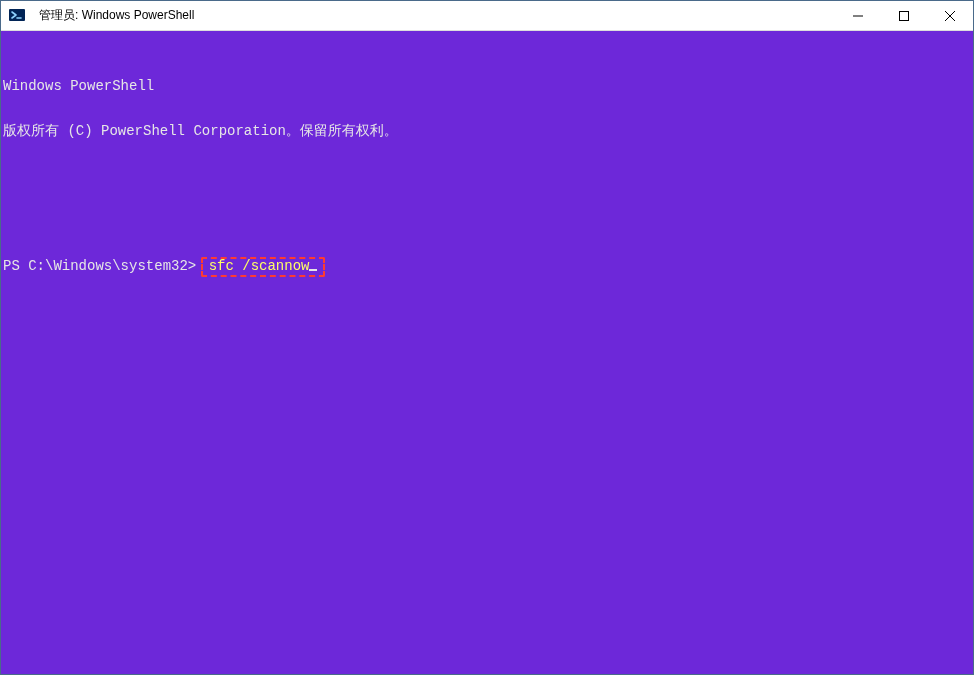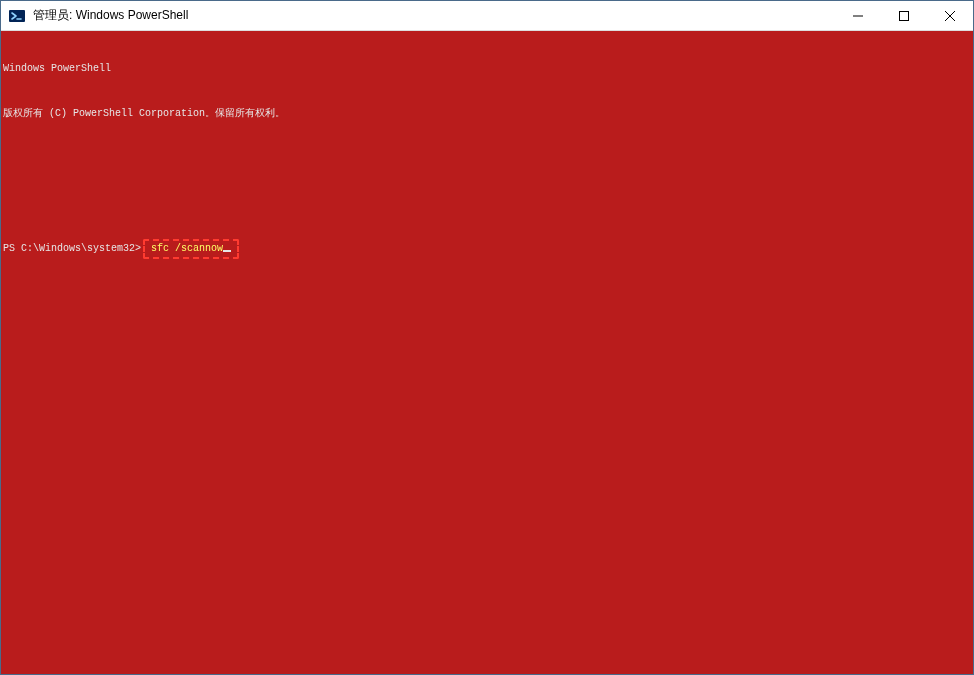--- a/index.html
+++ b/index.html
@@ -27,9 +27,9 @@
     }
     .titlebar-left {
       display: flex;
-      align-items: flex-end;
+      align-items: flex-start;
       padding-left: 8px;
-      gap: 8px;
+      gap: 14px;
       flex: 1;
       overflow: hidden;
     }

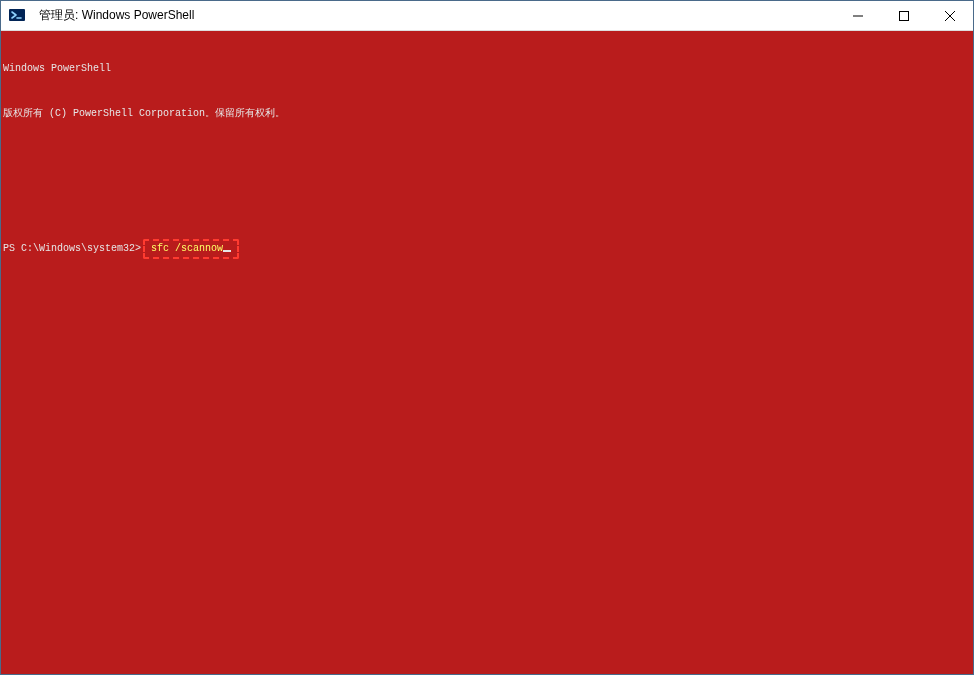--- a/index.html
+++ b/index.html
@@ -61,10 +61,10 @@
     .win-btn svg { display:block; }
     .terminal {
       flex: 1;
-      background: #b91c1c;
-      padding: 0 2px;
+      background: #6d28d9;
+      padding: 18px 2px;
       font-family: "NSimSun", "SimSun", "Consolas", "Courier New", monospace;
-      font-size: 10px;
+      font-size: 14px;
       line-height: 15px;
       color: #e6e6e6;
       white-space: pre;

